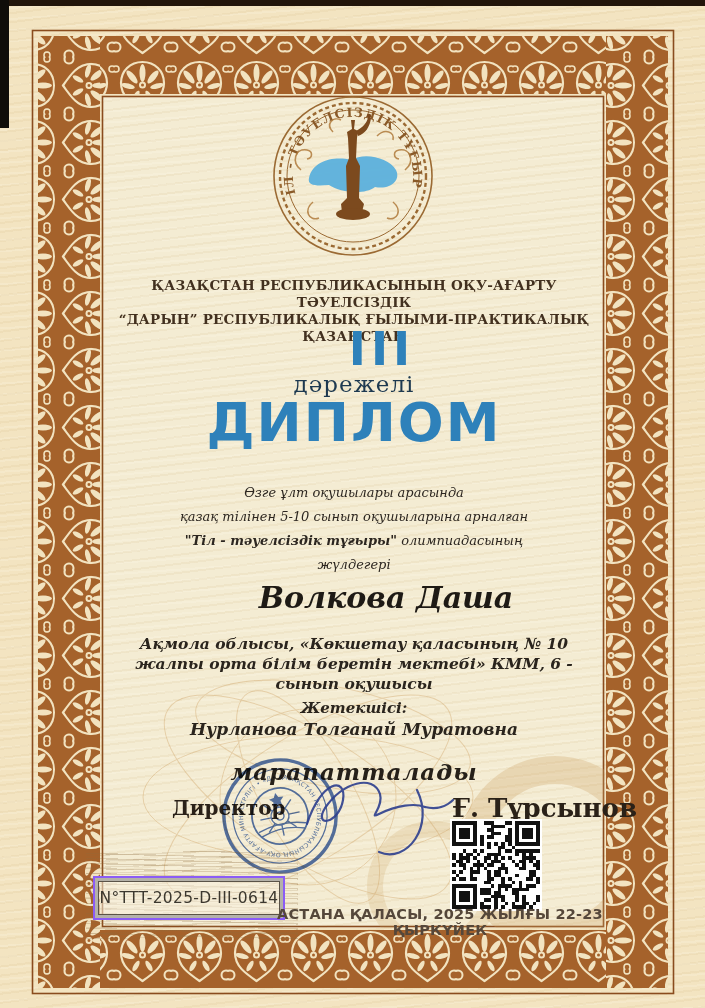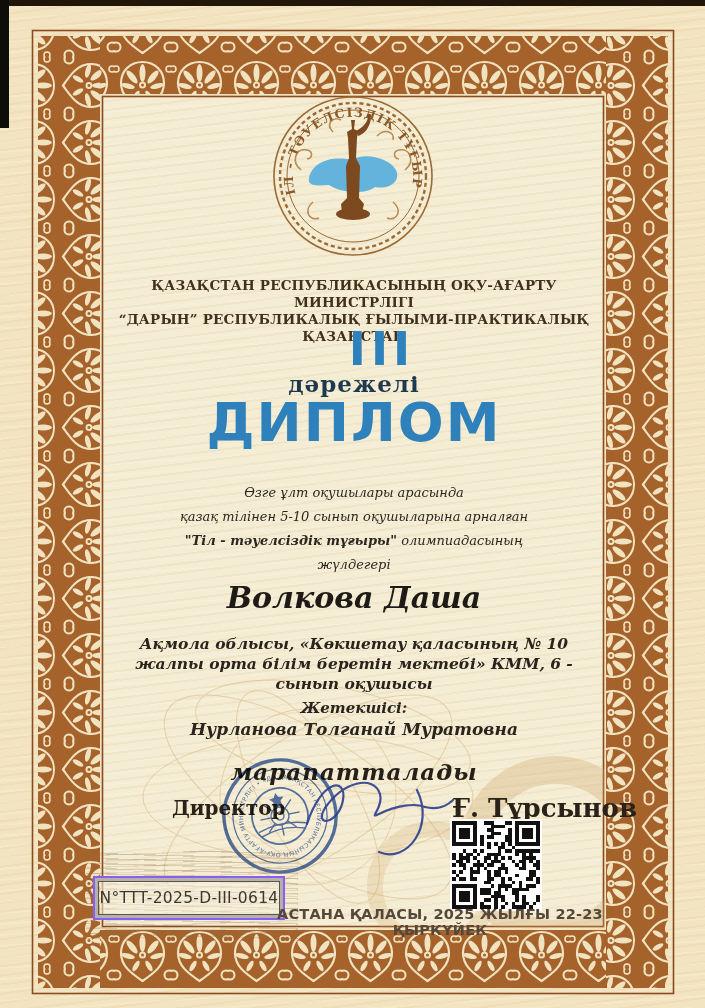--- a/index.html
+++ b/index.html
@@ -161,7 +161,7 @@
   </svg>
 
   <div class="abs centered" id="org-block">
-    <div>ҚАЗАҚСТАН РЕСПУБЛИКАСЫНЫҢ ОҚУ-АҒАРТУ МИНИСТРЛІГІ</div>
+    <div>ҚАЗАҚСТАН РЕСПУБЛИКАСЫНЫҢ ОҚУ-АҒАРТУ ТӘУЕЛСІЗДІК</div>
     <div>“ДАРЫН” РЕСПУБЛИКАЛЫҚ ҒЫЛЫМИ-ПРАКТИКАЛЫҚ ҚАЗАҚСТАН</div>
   </div>
 

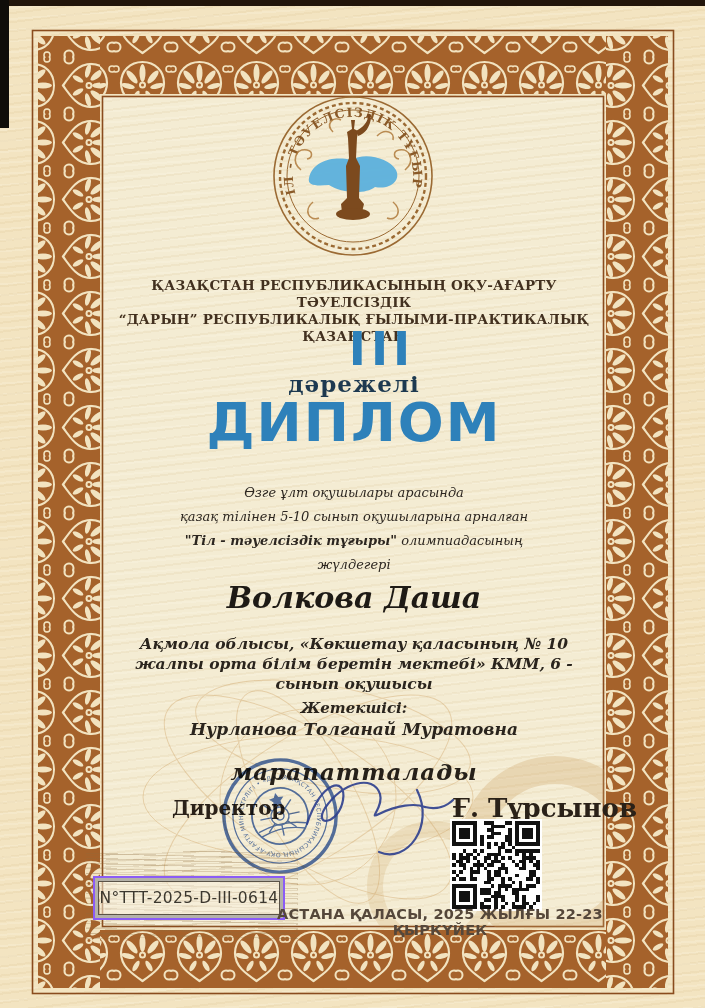--- a/index.html
+++ b/index.html
@@ -28,7 +28,7 @@
   #org-block{top:277px;color:#42301f;font-weight:bold;font-size:13.5px;line-height:17px;letter-spacing:0.2px;}
   #degree-numeral{top:326px;color:#2e81ba;font-family:"DejaVu Sans","Liberation Sans",sans-serif;
     font-weight:bold;font-size:46px;letter-spacing:5px;line-height:46px;padding-left:28px;}
-  #degree-word{top:372px;color:#1d3950;font-weight:bold;font-size:23px;letter-spacing:1px;line-height:24px;}
+  #degree-word{top:372px;color:#1d3950;font-weight:normal;font-size:23px;letter-spacing:1px;line-height:24px;}
   #diploma-title{top:394px;color:#2e81ba;font-family:"DejaVu Sans","Liberation Sans",sans-serif;
     font-weight:bold;font-size:54px;letter-spacing:2px;line-height:58px;}
   #body-block{top:481px;color:#2c2620;font-style:italic;font-size:13px;line-height:24px;}

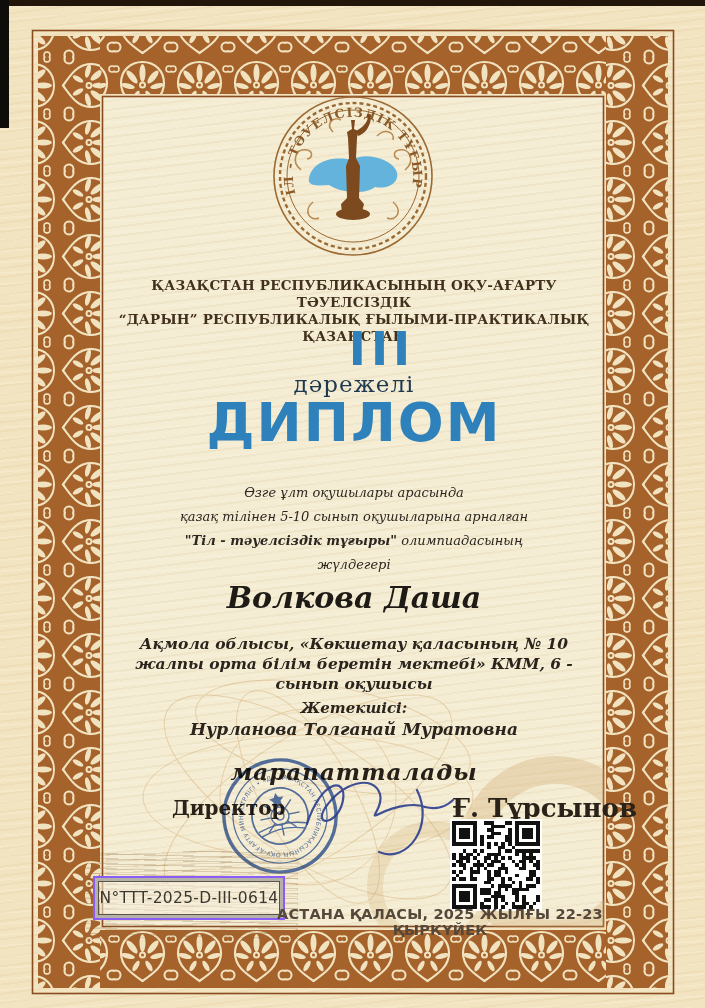--- a/index.html
+++ b/index.html
@@ -33,7 +33,7 @@
     font-weight:bold;font-size:54px;letter-spacing:2px;line-height:58px;}
   #body-block{top:481px;color:#2c2620;font-style:italic;font-size:13px;line-height:24px;}
   #body-block b{font-weight:bold;}
-  #recipient-name{top:580px;color:#1e1a15;font-weight:bold;font-style:italic;font-size:30px;}
+  #recipient-name{top:580px;color:#1e1a15;font-weight:bold;font-style:italic;font-size:30px;margin-left:32px;}
   #school-line{top:634px;left:114px;width:480px;text-align:center;color:#2a241d;
     font-weight:bold;font-style:italic;font-size:15.5px;line-height:20px;z-index:4;}
   #supervisor-label{top:699px;color:#2a241d;font-weight:bold;font-style:italic;font-size:15px;}

